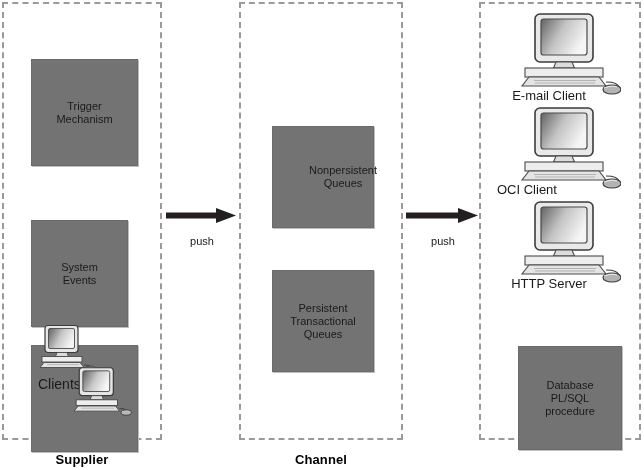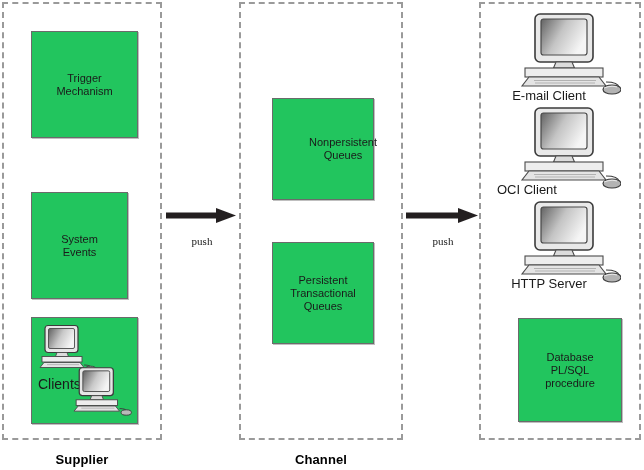--- a/index.html
+++ b/index.html
@@ -36,11 +36,12 @@
     position: absolute;
     border: 1px solid #6b6b6b;
     box-sizing: border-box;
-    background: #22c55e;
+    background: #737373;
     display: flex;
     align-items: center;
     justify-content: center;
     box-shadow: 1px 1px 0 0 #bfbfbf;
+    margin-top: 28px;
   }
   .box-label {
     font-size: 11px;

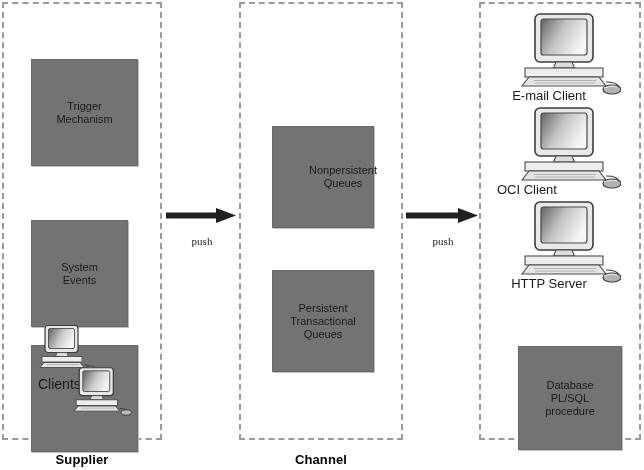--- a/index.html
+++ b/index.html
@@ -59,7 +59,6 @@
     color: #1a1a1a;
     text-align: center;
     white-space: nowrap;
-    font-family: Liberation Serif, serif;
   }
   .pc {
     position: absolute;

